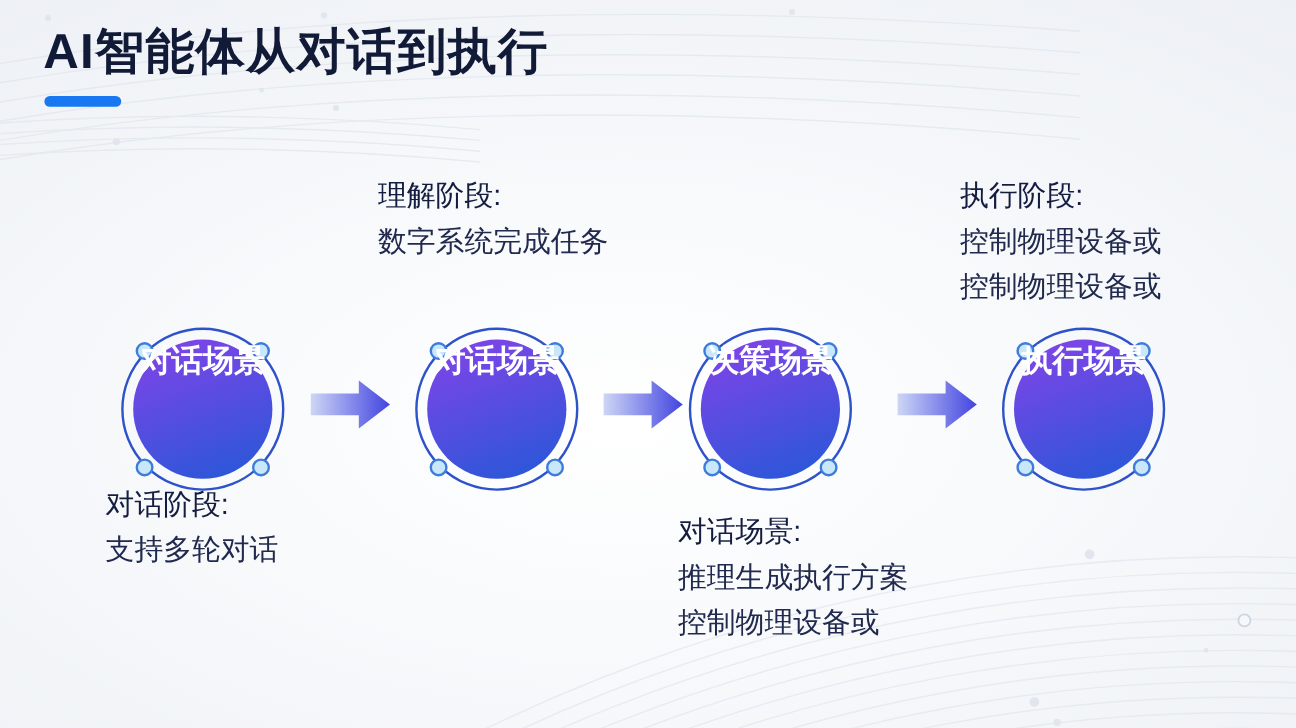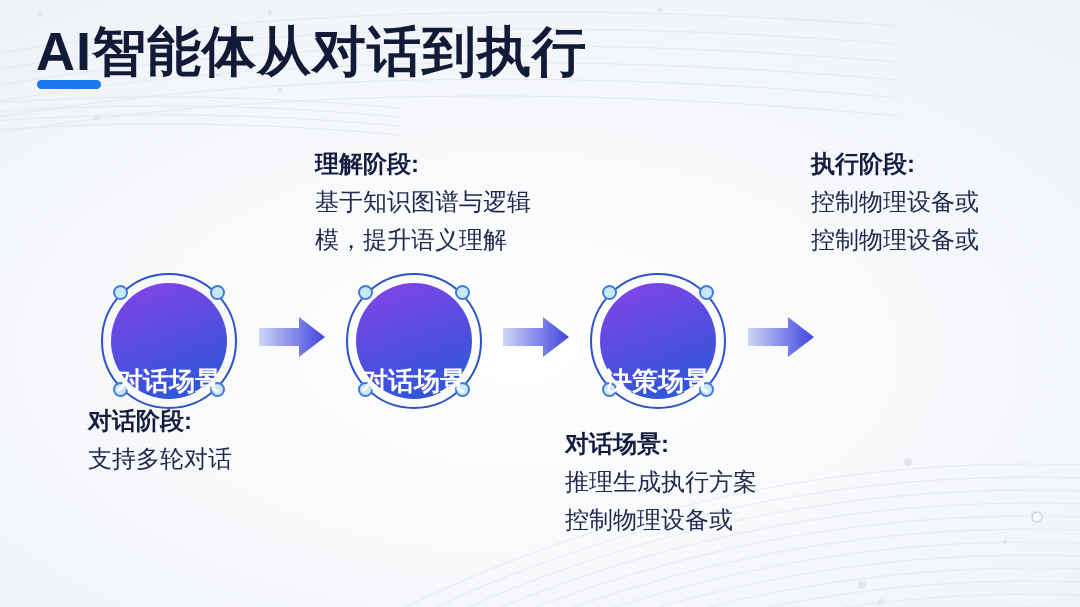--- a/index.html
+++ b/index.html
@@ -13,7 +13,7 @@
   
   .page-title{
     position:absolute;left:36px;top:16px;margin:0;
-    font-size:54px;font-weight:800;letter-spacing:1px;color:var(--title-color,#111a36);
+    font-size:41px;font-weight:800;letter-spacing:1px;color:var(--title-color,#111a36);
   }
   .title-underline{
     position:absolute;left:37px;top:80px;width:64px;height:9px;border-radius:4.5px;

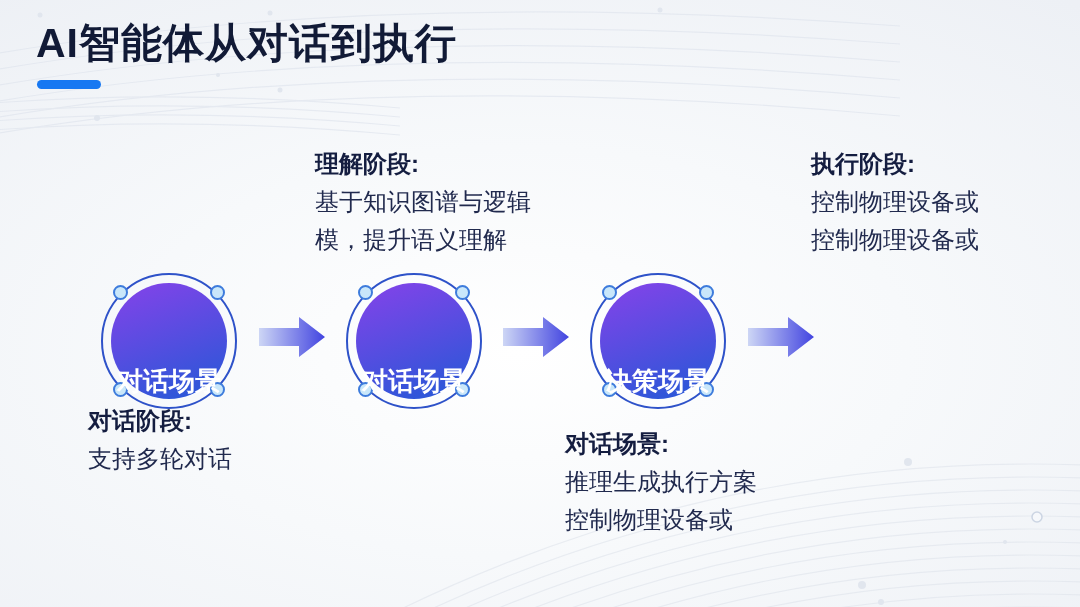--- a/index.html
+++ b/index.html
@@ -22,7 +22,7 @@
 
   
   .annotation{position:absolute;font-size:24px;line-height:38px;color:var(--body-text,#212a4e);}
-  .ann-heading{font-weight:700;color:var(--heading-text,#141d40);}
+  .ann-heading{font-weight:400;color:var(--heading-text,#141d40);}
   .ann-understand{left:315px;top:145px;width:265px;}
   .ann-execute{left:800px;top:145px;width:255px;margin-left:11px;}
   .ann-dialogue{left:88px;top:402px;width:250px;}

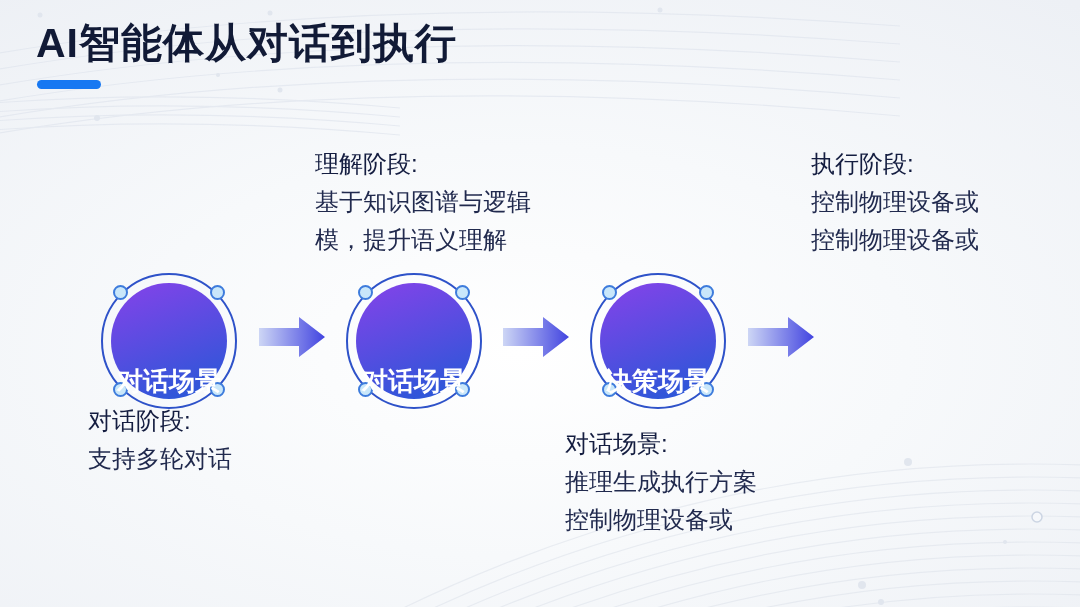--- a/index.html
+++ b/index.html
@@ -24,7 +24,7 @@
   .annotation{position:absolute;font-size:24px;line-height:38px;color:var(--body-text,#212a4e);}
   .ann-heading{font-weight:400;color:var(--heading-text,#141d40);}
   .ann-understand{left:315px;top:145px;width:265px;}
-  .ann-execute{left:800px;top:145px;width:255px;margin-left:11px;}
+  .ann-execute{left:800px;top:145px;width:255px;}
   .ann-dialogue{left:88px;top:402px;width:250px;}
   .ann-decision{left:565px;top:425px;width:285px;}
 

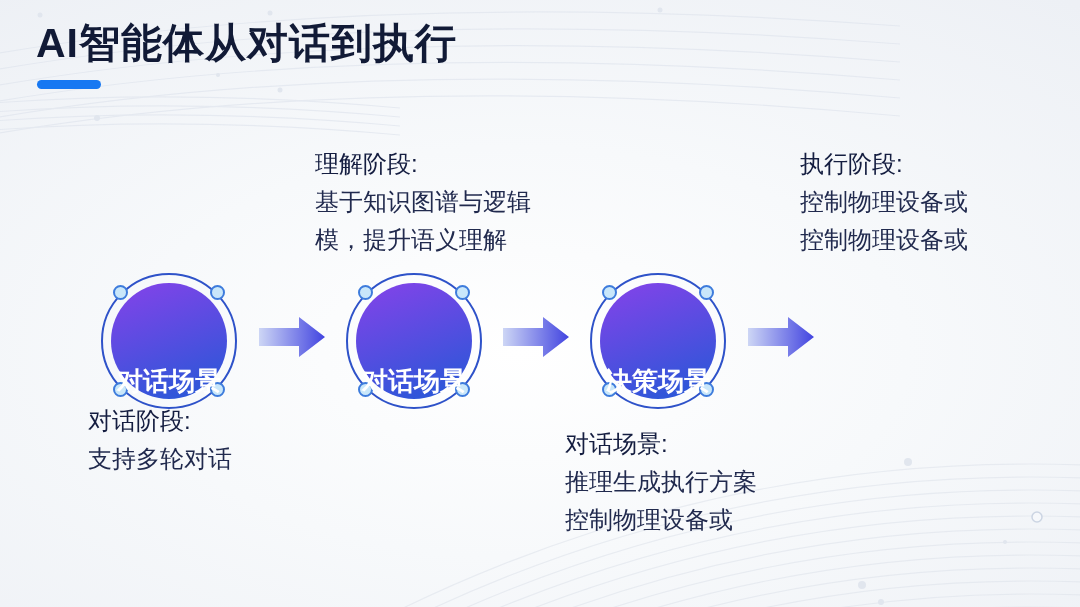--- a/index.html
+++ b/index.html
@@ -104,7 +104,7 @@
 
   <div class="annotation ann-understand">
     <div class="ann-heading">理解阶段:</div>
-    <div class="ann-line">基于知识图谱与逻辑</div>
+    <div class="ann-line">数字系统完成任务</div>
     <div class="ann-line">模，提升语义理解</div>
   </div>
 

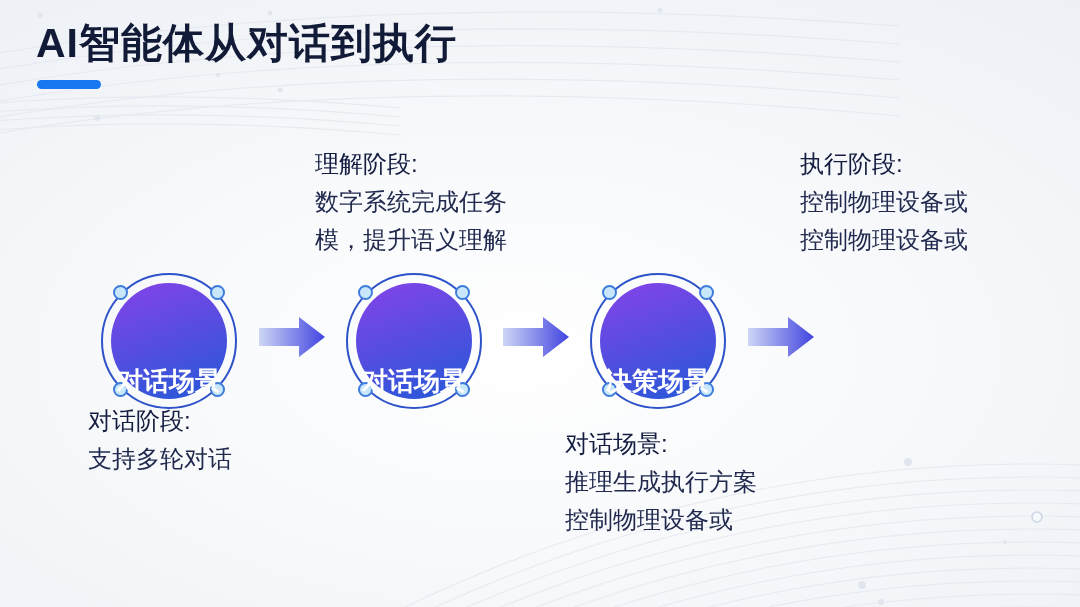--- a/index.html
+++ b/index.html
@@ -105,7 +105,6 @@
   <div class="annotation ann-understand">
     <div class="ann-heading">理解阶段:</div>
     <div class="ann-line">数字系统完成任务</div>
-    <div class="ann-line">模，提升语义理解</div>
   </div>
 
   <div class="annotation ann-execute">

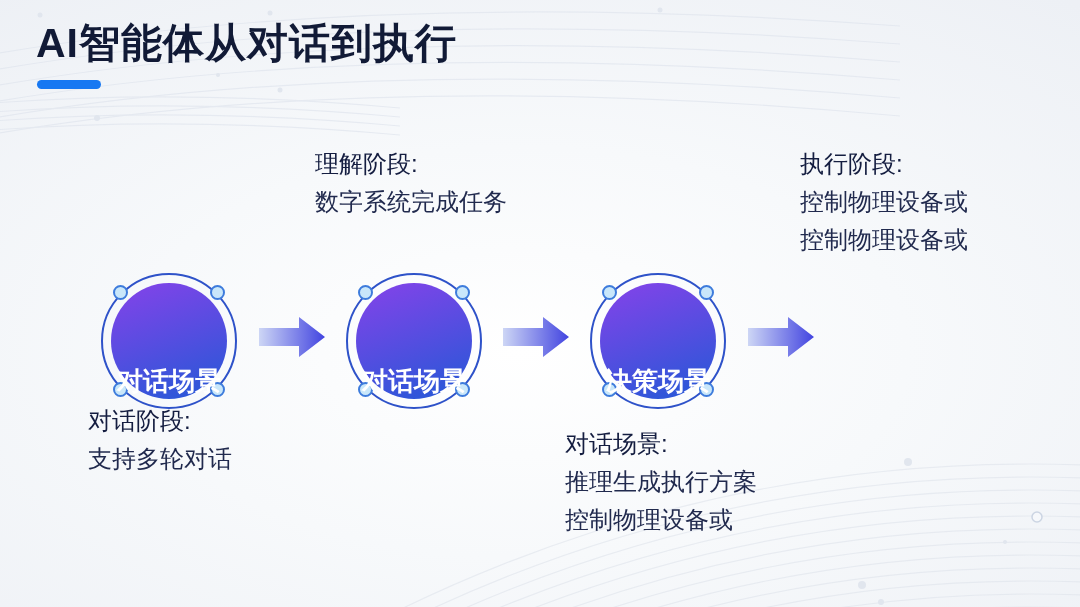--- a/index.html
+++ b/index.html
@@ -38,7 +38,7 @@
   .node-circle{
     position:absolute;left:10px;top:10px;width:116px;height:116px;border-radius:50%;
     background:linear-gradient(160deg, var(--node-grad-start,#7e44e8) 8%, var(--node-grad-end,#2b57d8) 92%);
-    display:flex;align-items:flex-end;justify-content:center;
+    display:flex;align-items:flex-start;justify-content:center;
   }
   .node-label{color:var(--node-label-color,#ffffff);font-size:26px;font-weight:700;white-space:nowrap;}
   .sat-dot{

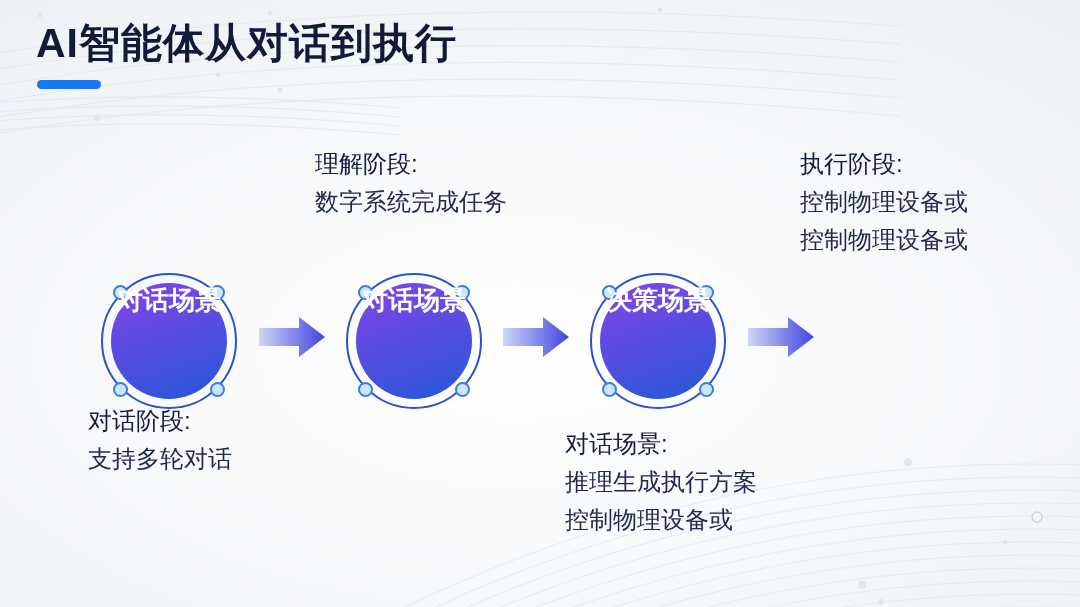--- a/index.html
+++ b/index.html
@@ -30,7 +30,7 @@
 
   
   .node{position:absolute;width:136px;height:136px;top:273px;}
-  .node-1{left:101px;} .node-2{left:346px;} .node-3{left:590px;} .node-4{left:835px;}
+  .node-1{left:101px;} .node-2{left:346px;} .node-3{left:574px;} .node-4{left:835px;}
   .node-ring{
     position:absolute;inset:0;border-radius:50%;
     border:2px solid var(--ring-color,#2e52c9);box-sizing:border-box;

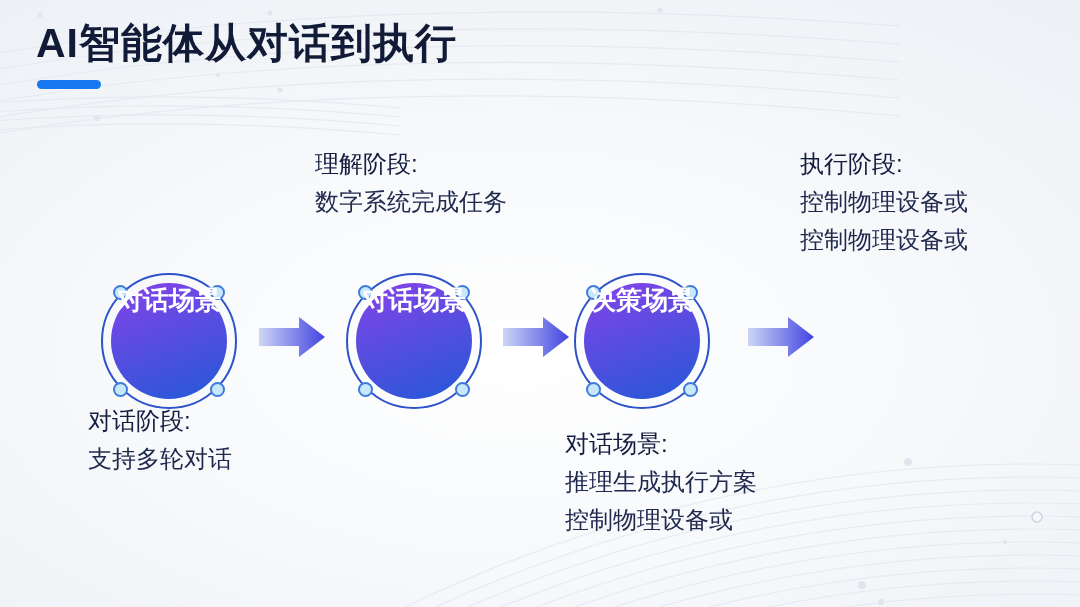--- a/index.html
+++ b/index.html
@@ -157,6 +157,16 @@
     </div>
   </div>
 
+  <div class="node node-4">
+    <div class="node-ring"></div>
+    <div class="sat-dot sat-tl"></div>
+    <div class="sat-dot sat-tr"></div>
+    <div class="sat-dot sat-bl"></div>
+    <div class="sat-dot sat-br"></div>
+    <div class="node-circle">
+      <span class="node-label">执行场景</span>
+    </div>
+  </div>
 
   <svg class="arrow-layer" viewBox="0 0 1080 607" fill="none">
     <defs>

